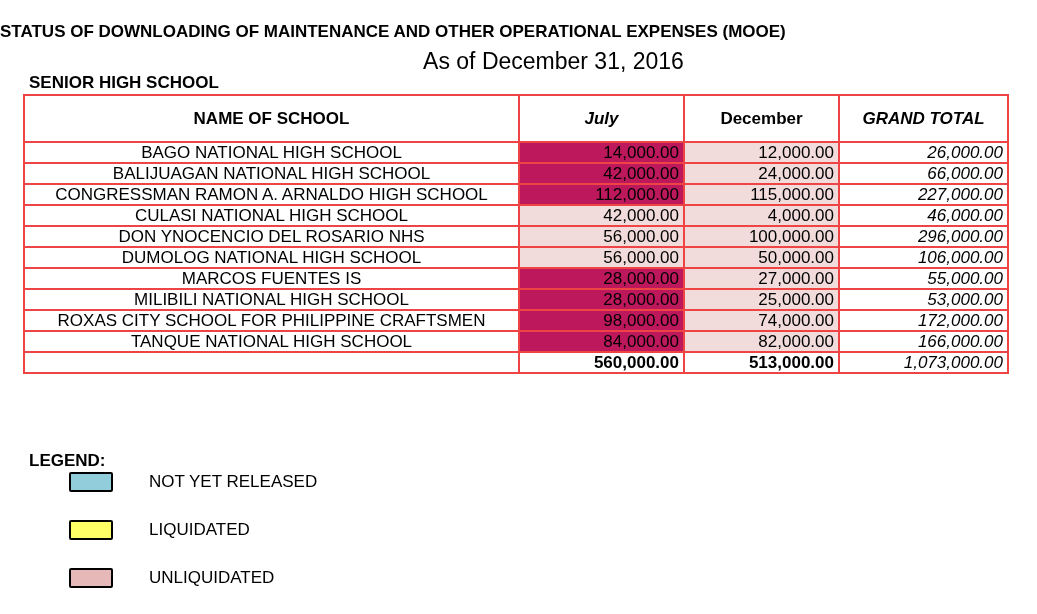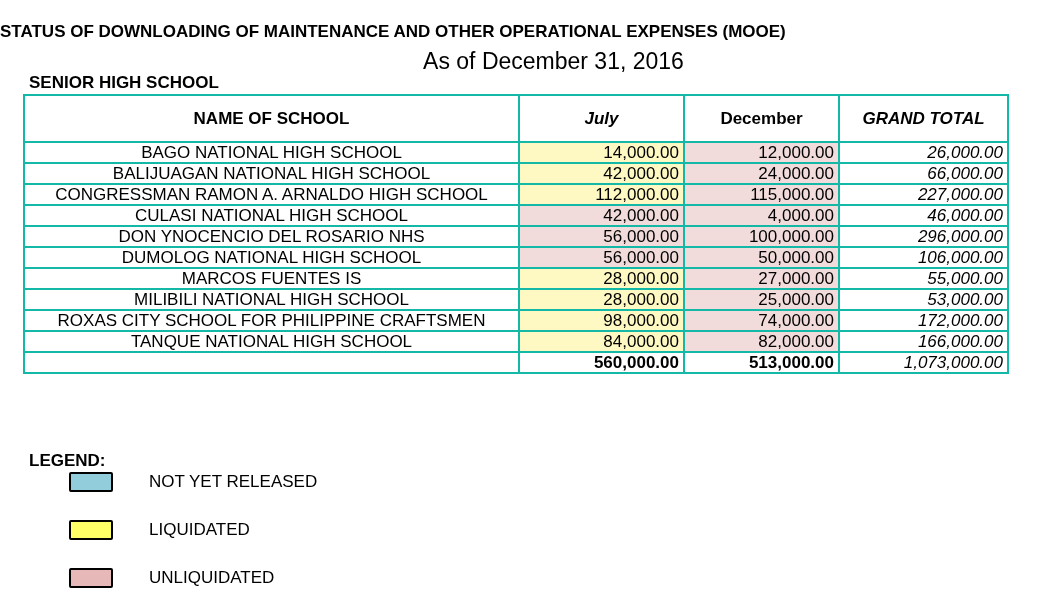--- a/index.html
+++ b/index.html
@@ -12,7 +12,7 @@
   .section { position:absolute; left:29px; top:73px; font-weight:bold; font-size:17px; }
   table.grid { position:absolute; left:23px; top:94px; border-collapse:collapse;
                font-size:17px; }
-  table.grid td, table.grid th { border:2px solid #14b8a6; padding:0 4px; height:19px;
+  table.grid td, table.grid th { border:2px solid #ef4444; padding:0 4px; height:19px;
                line-height:19px; white-space:nowrap; }
   table.grid th { height:45px; font-weight:bold; font-size:17px; text-align:center; }
   th.c-name { width:485px; }

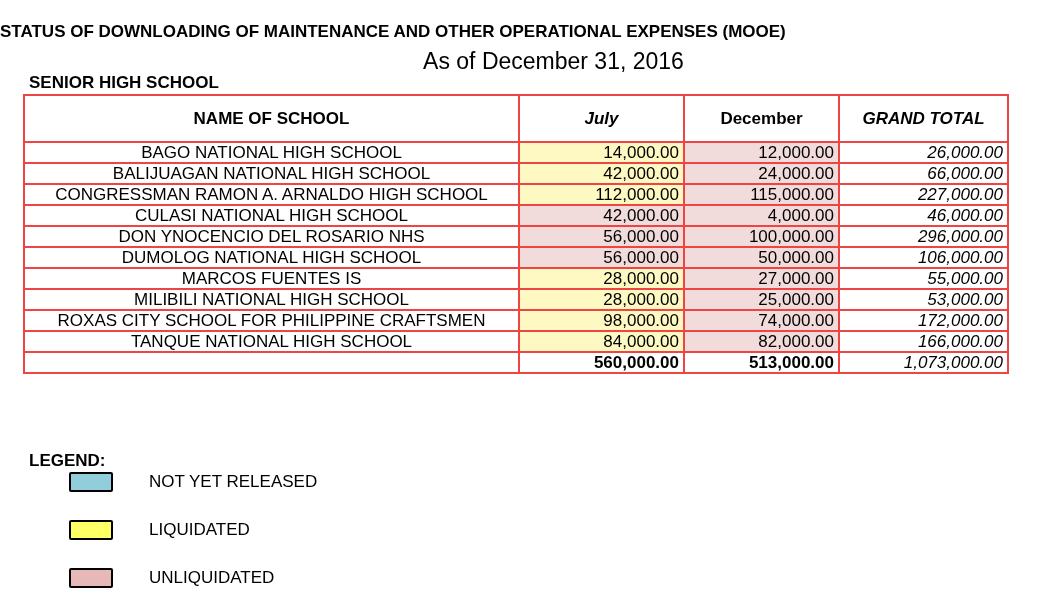--- a/index.html
+++ b/index.html
@@ -23,7 +23,7 @@
   td.num { text-align:right; padding-right:9px; }
   td.total { text-align:right; font-weight:normal; font-style:italic; padding-right:9px; }
   td.sum { text-align:right; font-weight:bold; padding-right:9px; }
-  .liq { background:#fef9c3;margin-left:19px; }
+  .liq { background:#be185d;margin-left:19px; }
   .unliq { background:#f2dcdb; }
   .legend-title { position:absolute; left:29px; top:451px; font-weight:bold; font-size:17px; }
   .legend-item { position:absolute; left:69px; height:20px; }

